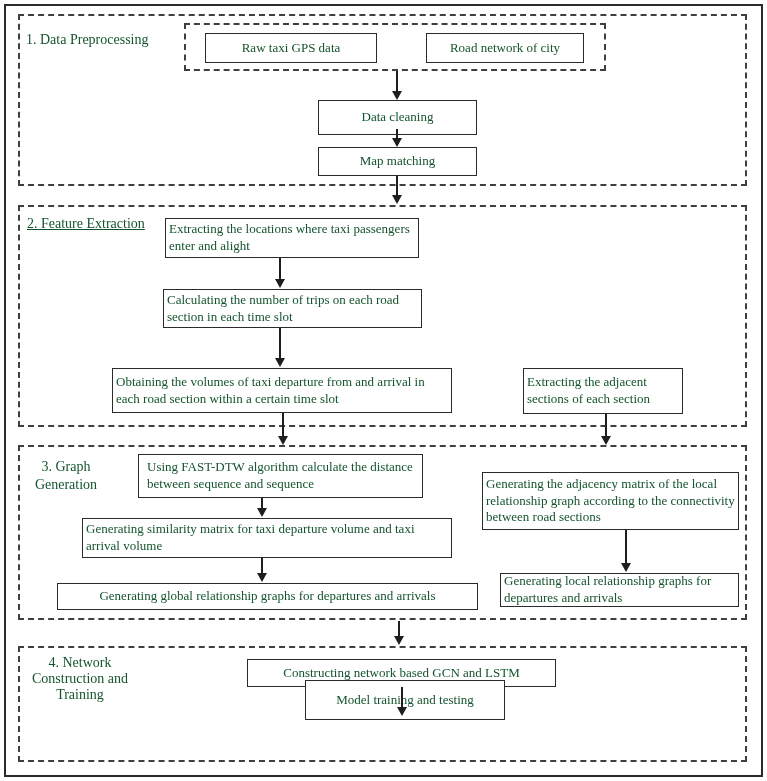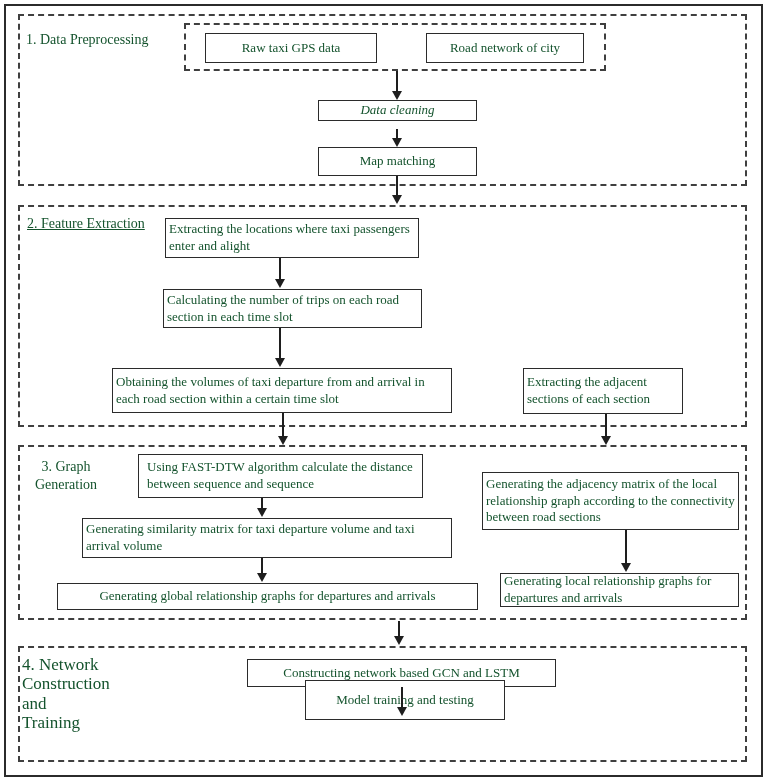--- a/index.html
+++ b/index.html
@@ -37,7 +37,7 @@
   }
   .b1{left:205px;top:33px;width:172px;height:30px;}
   .b2{left:426px;top:33px;width:158px;height:30px;}
-  .b3{left:318px;top:100px;width:159px;height:21px;font-style:italic;}
+  .b3{left:318px;top:100px;width:159px;height:35px;}
   .b4{left:318px;top:147px;width:159px;height:29px;}
   .b5{left:165px;top:218px;width:254px;height:40px;}
   .b6{left:163px;top:289px;width:259px;height:39px;}

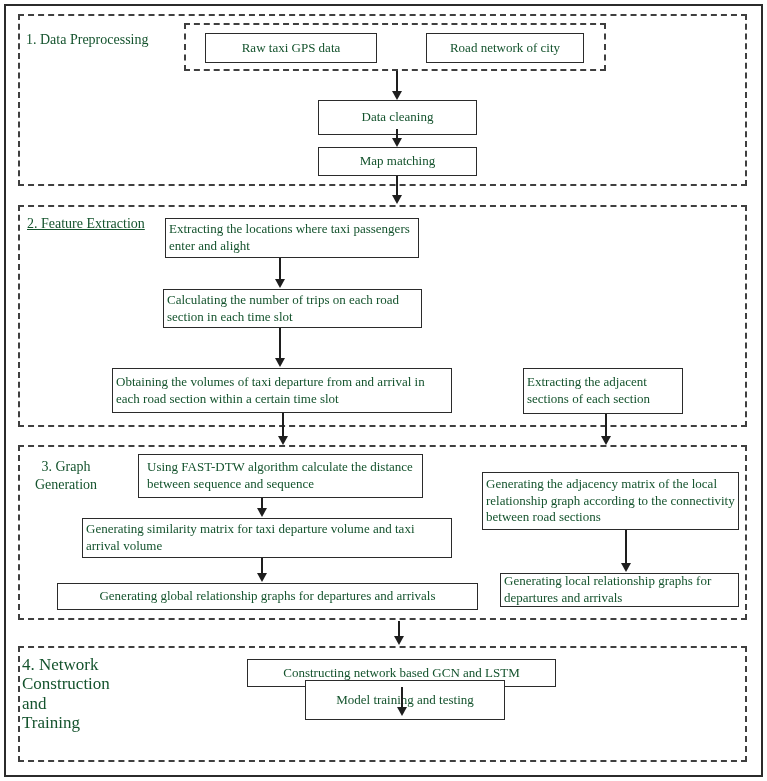--- a/index.html
+++ b/index.html
@@ -29,7 +29,7 @@
   .l1{left:26px;top:31px;}
   .l2{left:27px;top:215px;text-decoration:underline;}
   .l3{left:24px;top:458px;width:84px;text-align:center;}
-  .l4{left:22px;top:655px;width:116px;font-size:17px;line-height:1.14;}
+  .l4{left:22px;top:655px;width:116px;text-align:center;font-size:14px;line-height:1.14;}
   .node{
     position:absolute;border:1.5px solid #2b2b2b;box-sizing:border-box;background:#ffffff;
     display:flex;align-items:center;justify-content:center;text-align:left;

